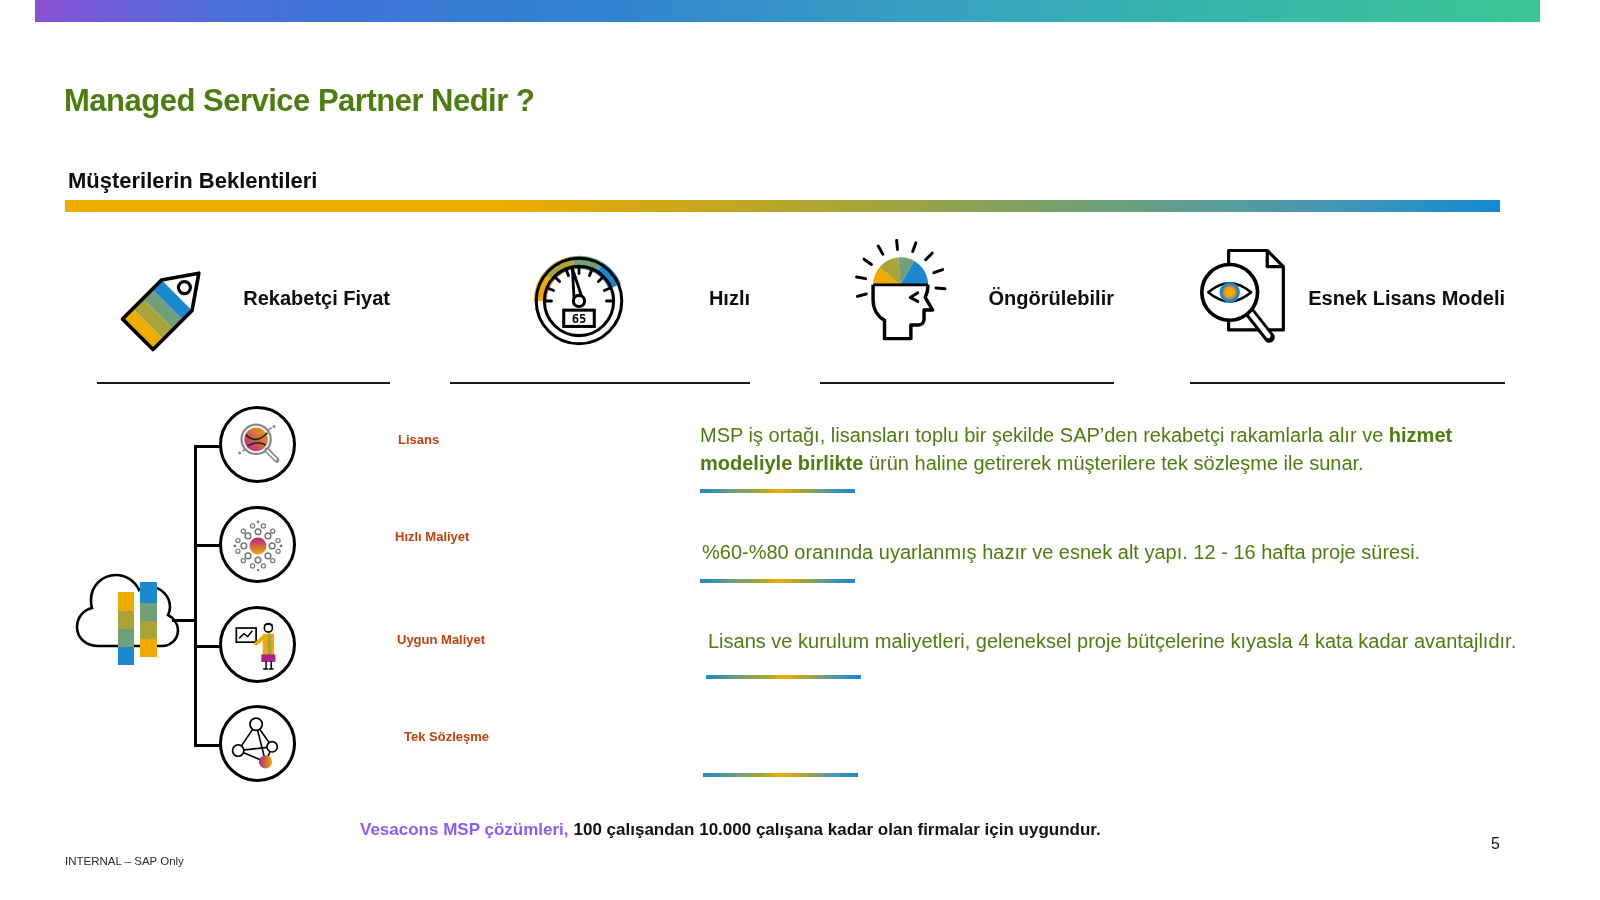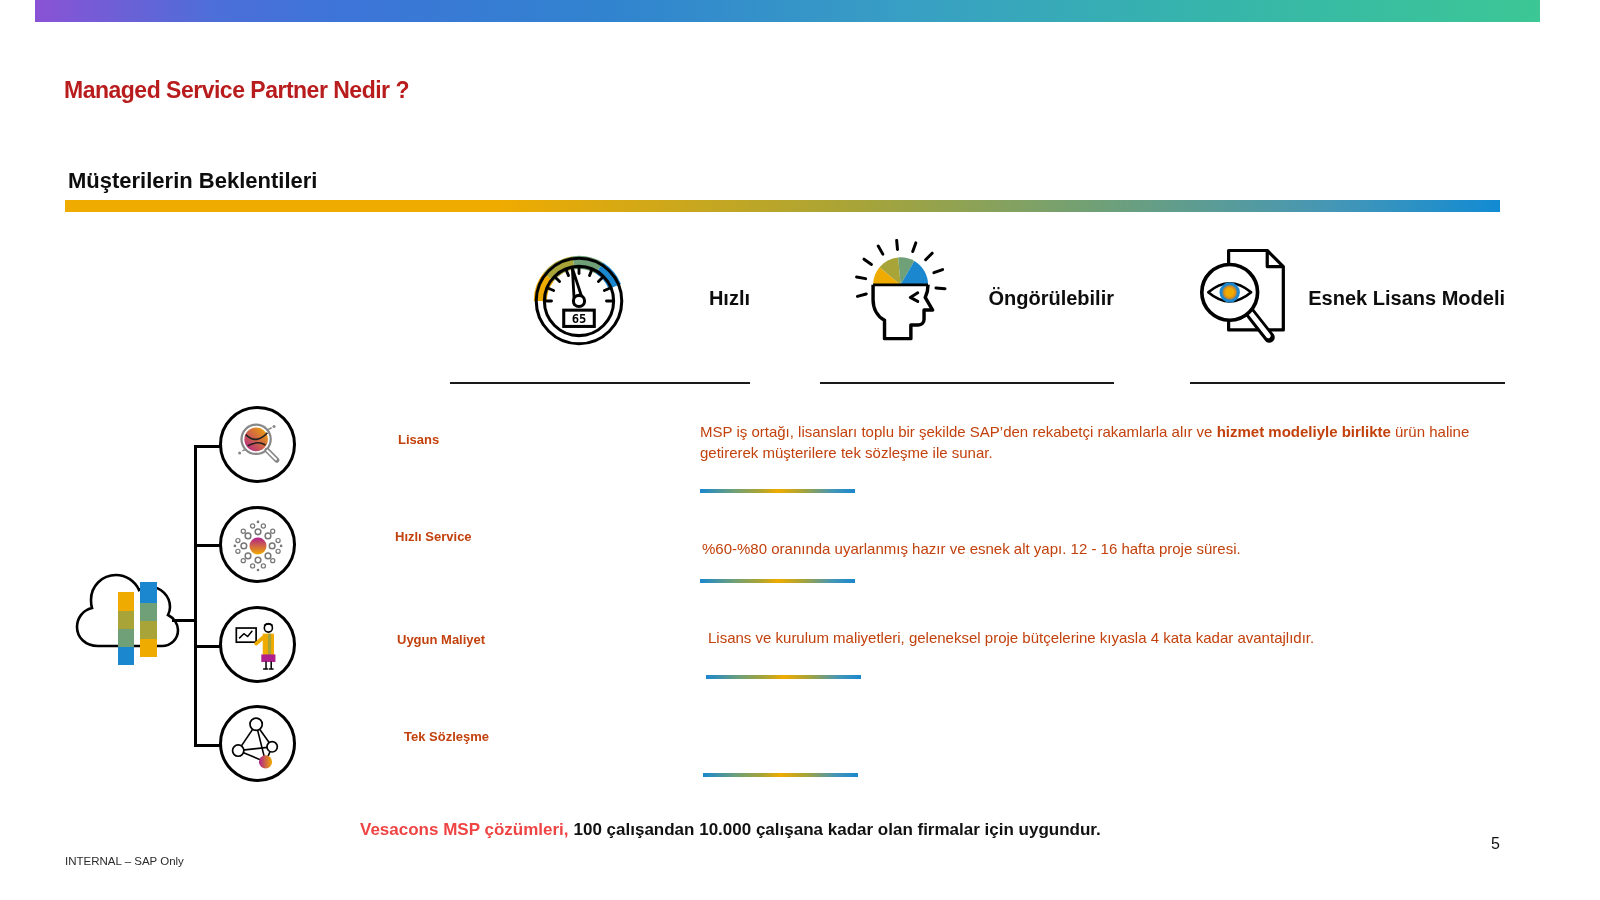--- a/index.html
+++ b/index.html
@@ -9,7 +9,7 @@
   .top-accent{position:absolute;left:35px;top:0;width:1505px;height:22px;
     background:linear-gradient(90deg,#8a52d5 0%,#4c6fd8 12%,#3d74d8 20%,#3183cf 38%,#389fc4 58%,#36b5ab 78%,#3cc795 100%);}
 
-  .page-title{position:absolute;left:64px;top:62px;font-size:23px;font-weight:bold;letter-spacing:-0.5px;color:#b91c1c;}
+  .page-title{position:absolute;left:64px;top:62px;font-size:31px;font-weight:bold;letter-spacing:-0.5px;color:#4d7c0f;}
 
   .section-heading{position:absolute;left:68px;top:168px;font-size:22px;font-weight:bold;color:#0d0d0d;}
   .section-gradient-bar{position:absolute;left:65px;top:200px;width:1435px;height:12px;

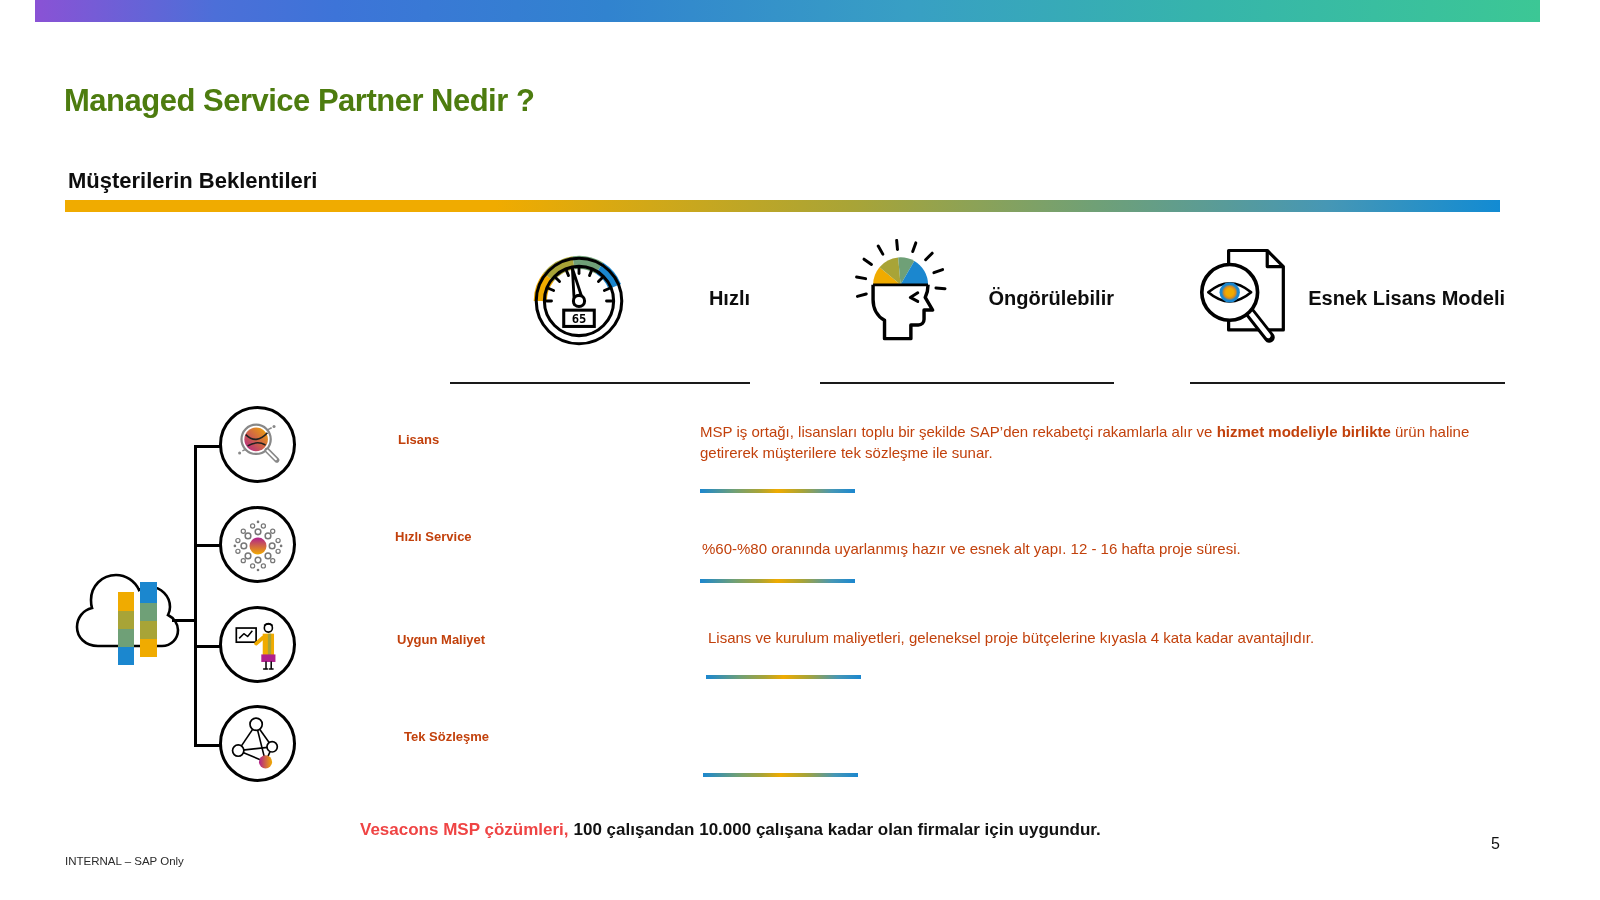--- a/index.html
+++ b/index.html
@@ -53,6 +53,29 @@
   <div class="section-heading">Müşterilerin Beklentileri</div>
   <div class="section-gradient-bar"></div>
 
+  <div class="exp-col" id="exp-col-1">
+    <div class="icon-box">
+      <svg width="120" height="120" viewBox="0 0 100 100">
+        <defs>
+            <clipPath id="tagclip">
+              <path d="M12 32 H58 L84 50 L58 68 H12 Z"></path>
+            </clipPath>
+          </defs>
+        <g transform="rotate(-45 50 50)">
+          <path d="M12 32 H58 L84 50 L58 68 H12 Z" fill="#fff"></path>
+          <g clip-path="url(#tagclip)">
+            <rect x="10" y="30" width="14" height="40" fill="#F0AB00"></rect>
+            <rect x="24" y="30" width="12" height="40" fill="#A8A437"></rect>
+            <rect x="36" y="30" width="11" height="40" fill="#6FA077"></rect>
+            <rect x="47" y="30" width="11" height="40" fill="#1B87CF"></rect>
+          </g>
+          <path d="M12 32 H58 L84 50 L58 68 H12 Z" fill="none" stroke="#000" stroke-width="3" stroke-linejoin="round"></path>
+          <circle cx="67" cy="50" r="5" fill="#fff" stroke="#000" stroke-width="2.6"></circle>
+        </g>
+      </svg>
+    </div>
+    <div class="exp-label">Rekabetçi Fiyat</div>
+  </div>
 
   <div class="exp-col" id="exp-col-2">
     <div class="icon-box">

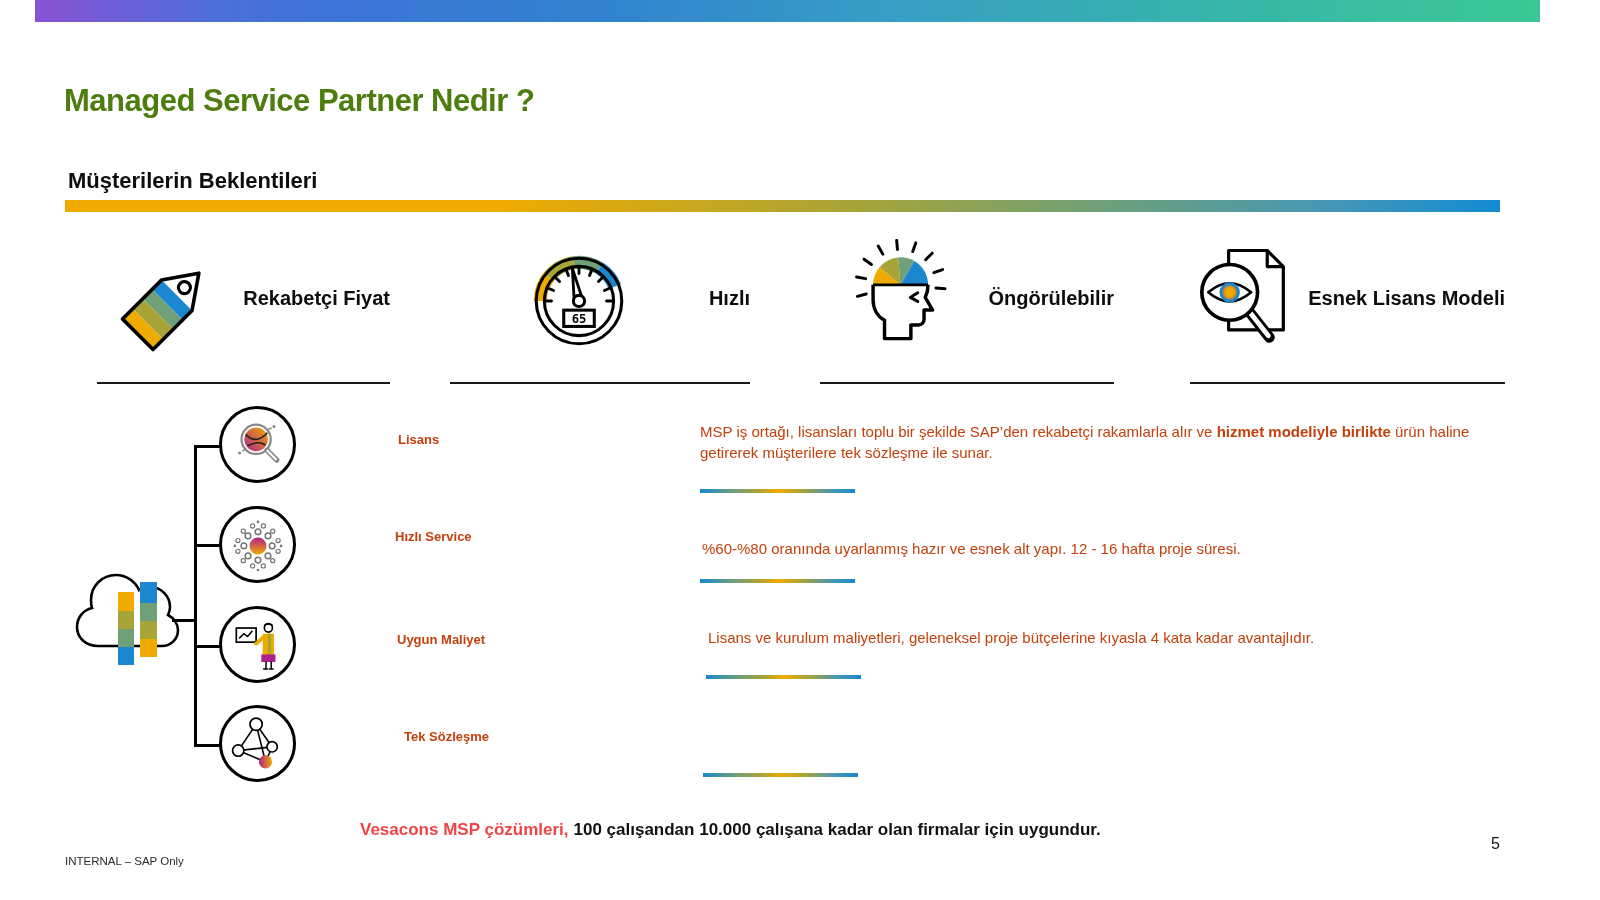--- a/index.html
+++ b/index.html
@@ -29,7 +29,7 @@
                   background:#fff;display:flex;align-items:center;justify-content:center;}
 
   .feature-label{position:absolute;font-size:13px;font-weight:bold;color:#c2410c;white-space:nowrap;}
-  .feature-desc{position:absolute;font-size:15px;color:#c2410c;line-height:1.42;}
+  .feature-desc{position:absolute;font-size:20px;color:#4d7c0f;line-height:1.42;}
   .nowrap{white-space:nowrap;}
   .feature-sep{position:absolute;width:155px;height:4px;
     background:linear-gradient(90deg,#1b87cf 0%,#6fa077 22%,#a8a437 38%,#f0ab00 50%,#a8a437 66%,#4697b5 85%,#1b87cf 100%);}

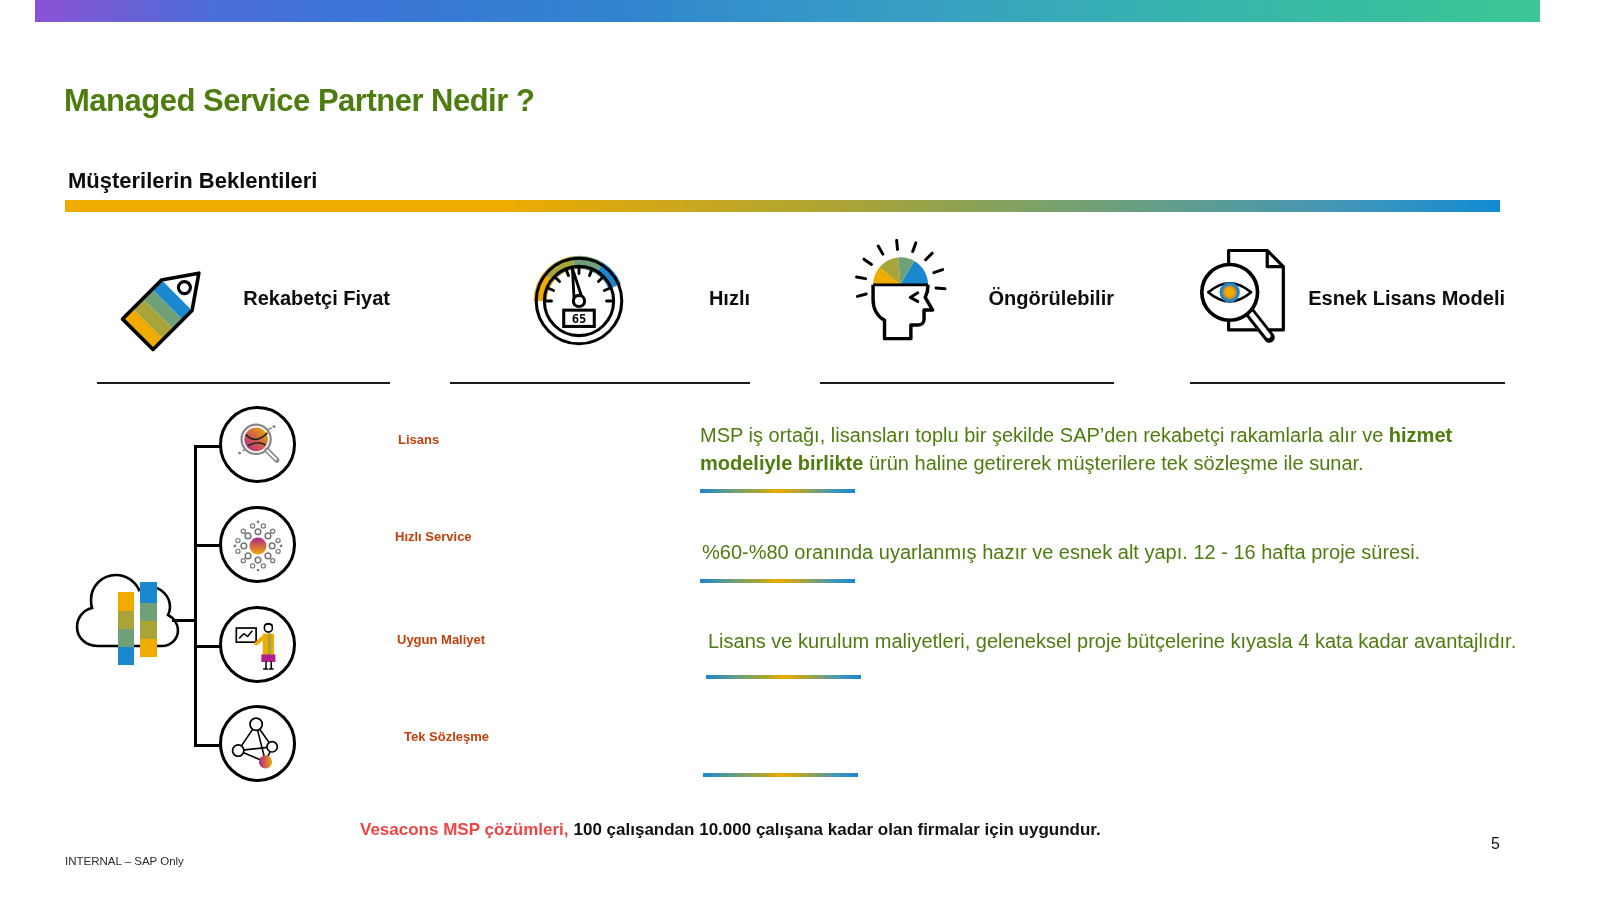--- a/index.html
+++ b/index.html
@@ -286,7 +286,7 @@
   </div>
   <div class="feature-sep" style="left:700px;top:489px;"></div>
 
-  <div class="feature-label" style="left:395px;top:529px;">Hızlı Service</div>
+  <div class="feature-label" style="left:395px;top:529px;">Hızlı Maliyet</div>
   <div class="feature-desc nowrap" style="left:702px;top:538px;">%60-%80 oranında uyarlanmış hazır ve esnek alt yapı. 12 - 16 hafta proje süresi.</div>
   <div class="feature-sep" style="left:700px;top:579px;"></div>
 

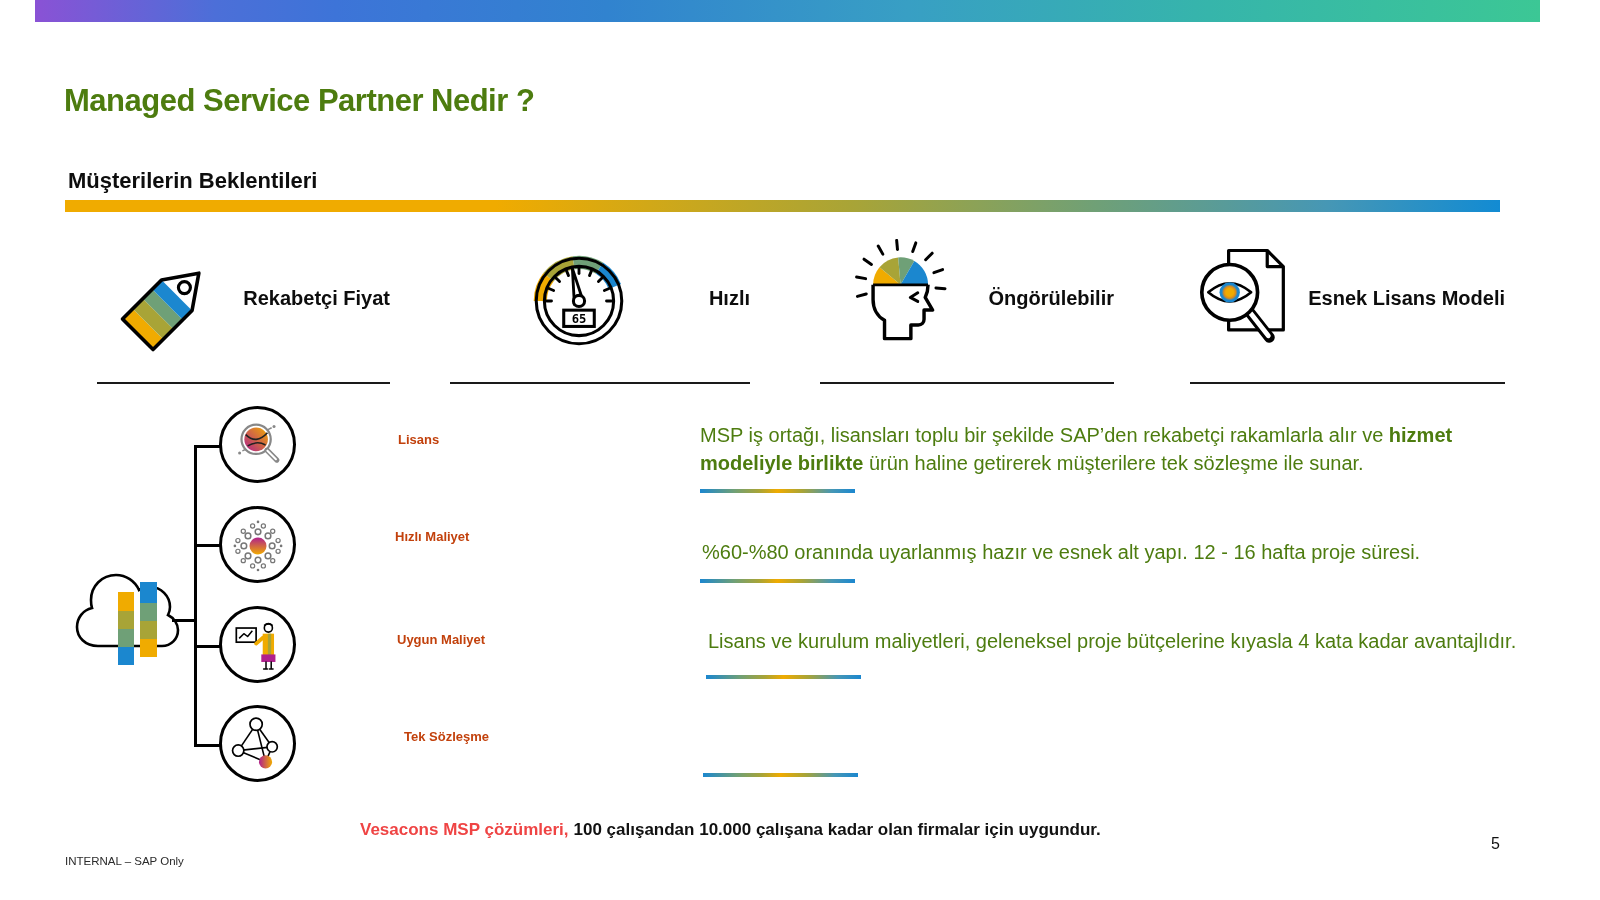--- a/index.html
+++ b/index.html
@@ -35,7 +35,7 @@
     background:linear-gradient(90deg,#1b87cf 0%,#6fa077 22%,#a8a437 38%,#f0ab00 50%,#a8a437 66%,#4697b5 85%,#1b87cf 100%);}
 
   .bottom-note{position:absolute;left:360px;top:820px;font-size:17px;font-weight:bold;color:#111;white-space:nowrap;}
-  .bottom-note .hl{color:#ef4444;}
+  .bottom-note .hl{color:#8b5cf6;}
   .bottom-note .rest{margin-left:5px;}
 
   .footer-left{position:absolute;left:65px;top:855px;font-size:11.5px;color:#2b2b2b;}

